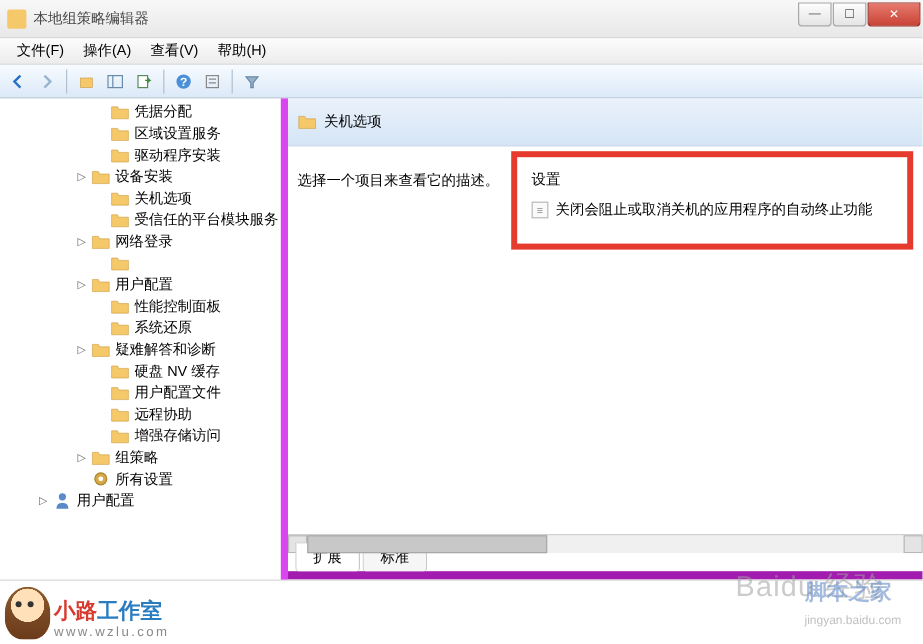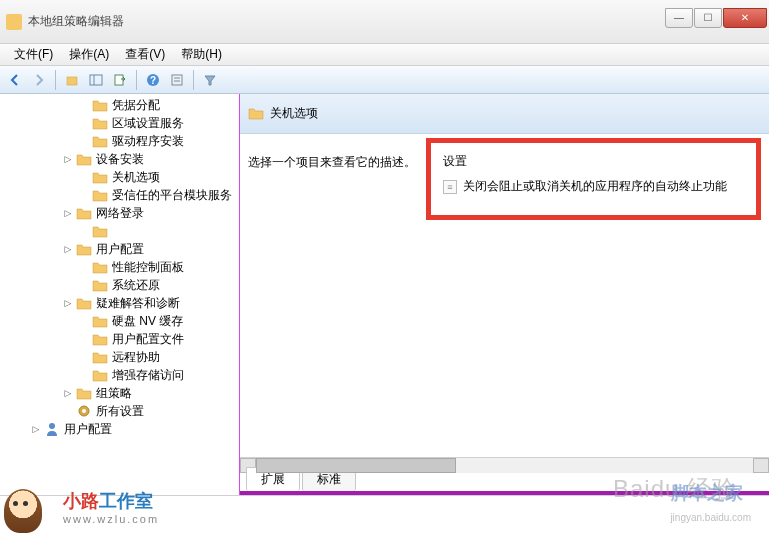--- a/index.html
+++ b/index.html
@@ -5,7 +5,7 @@
 * { margin: 0; padding: 0; box-sizing: border-box; font-family: "Microsoft YaHei", SimSun, sans-serif; }
 body { width: 769px; height: 537px; background: #fff; font-size: 12px; color: #000; overflow: hidden; position: relative; }
 
-.titlebar { height: 44px; background: linear-gradient(#f8f8f8, #e8e8e8); border-bottom: 1px solid #d0d0d0; display: flex; align-items: center; padding-left: 6px; }
+.titlebar { height: 32px; background: linear-gradient(#f8f8f8, #e8e8e8); border-bottom: 1px solid #d0d0d0; display: flex; align-items: center; padding-left: 6px; }
 .titlebar .app-icon { width: 16px; height: 16px; background: #f5c86a; border-radius: 2px; display: inline-block; margin-right: 6px; }
 .titlebar .title { flex: 1; color: #444; }
 .win-controls { display: flex; height: 22px; margin-right: 2px; margin-top: -6px; }

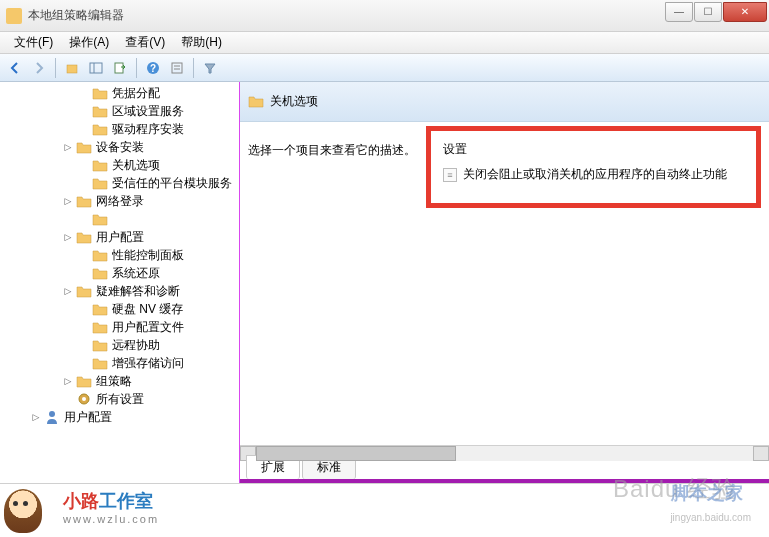--- a/index.html
+++ b/index.html
@@ -21,7 +21,7 @@
 
 .content { display: flex; height: 402px; border-bottom: 1px solid #d0d0d0; }
 
-.tree-pane { width: 240px; border-right: 1px solid #d946ef; overflow-y: scroll; overflow-x: hidden; padding: 2px 0; scrollbar-width: auto; }
+.tree-pane { width: 240px; border-right: 6px solid #d946ef; overflow-y: scroll; overflow-x: hidden; padding: 2px 0; scrollbar-width: auto; }
 .tree-pane::-webkit-scrollbar { width: 16px; }
 .tree-pane::-webkit-scrollbar-track { background: #f0f0f0; }
 .tree-pane::-webkit-scrollbar-thumb { background: #c8c8c8; border: 1px solid #a8a8a8; }

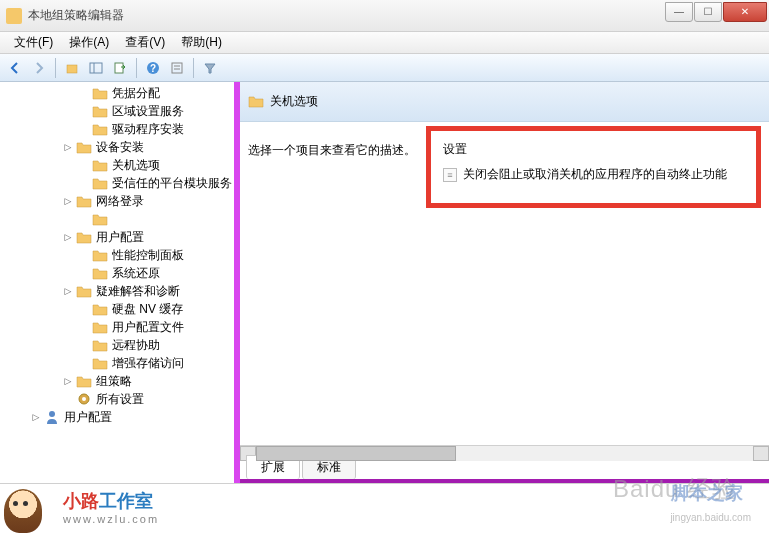--- a/index.html
+++ b/index.html
@@ -56,7 +56,7 @@
 .detail-scroll-h .sc-track { flex: 1; position: relative; }
 .detail-scroll-h .sc-thumb { position: absolute; left: 0; top: 0; bottom: 0; width: 200px; background: #c8c8c8; border: 1px solid #a8a8a8; }
 
-.tabs { display: flex; align-items: flex-end; height: 22px; padding-left: 6px; background: #fff; border-bottom: 4px solid #a21caf; }
+.tabs { display: flex; align-items: flex-end; height: 22px; padding-left: 6px; background: #fff; border-bottom: 7px solid #a21caf; }
 .tab { padding: 3px 14px; border: 1px solid #c8c8c8; border-bottom: none; background: #f6f6f6; border-radius: 0 0 3px 3px; margin-right: 2px; font-size: 12px; }
 .tab.active { background: #fff; }
 

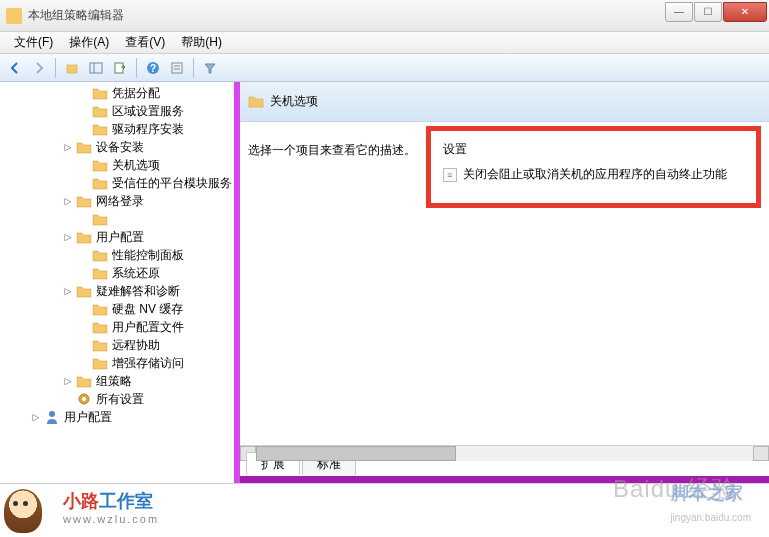--- a/index.html
+++ b/index.html
@@ -65,7 +65,7 @@
 .wm-jyb { position: absolute; right: 18px; bottom: 14px; font-size: 10px; color: rgba(150,150,150,.6); }
 .wm-jbzj { position: absolute; right: 26px; bottom: 32px; font-size: 18px; color: rgba(100,140,200,.6); font-weight: bold; }
 
-.logo-xl { position: absolute; left: 4px; bottom: 4px; display: flex; align-items: flex-start; gap: 21px; }
+.logo-xl { position: absolute; left: 4px; bottom: 4px; display: flex; align-items: flex-end; gap: 3px; }
 .logo-xl .cartoon { width: 38px; height: 44px; background: radial-gradient(circle at 50% 35%, #ffe0b8 0 40%, transparent 41%), linear-gradient(#8b5a2b, #6b3a1b); border-radius: 50% 50% 40% 40%; position: relative; }
 .logo-xl .cartoon::before { content: ""; position: absolute; left: 9px; top: 12px; width: 5px; height: 5px; background: #333; border-radius: 50%; box-shadow: 10px 0 #333; }
 .logo-xl .txt { display: flex; flex-direction: column; }

